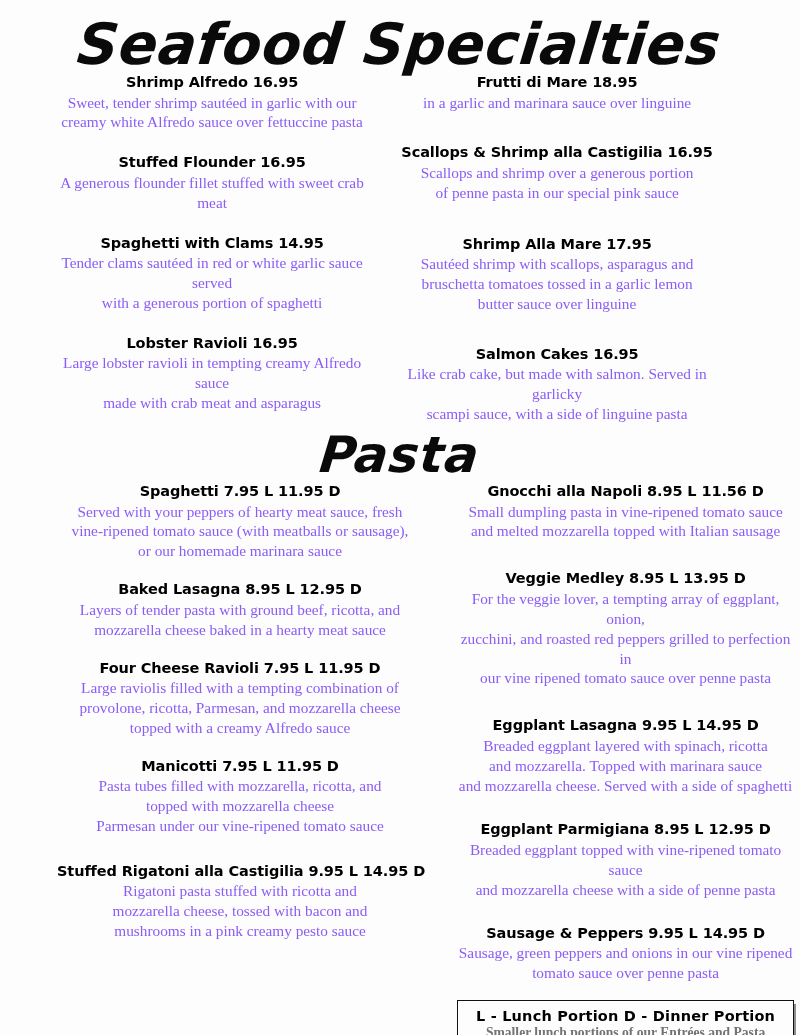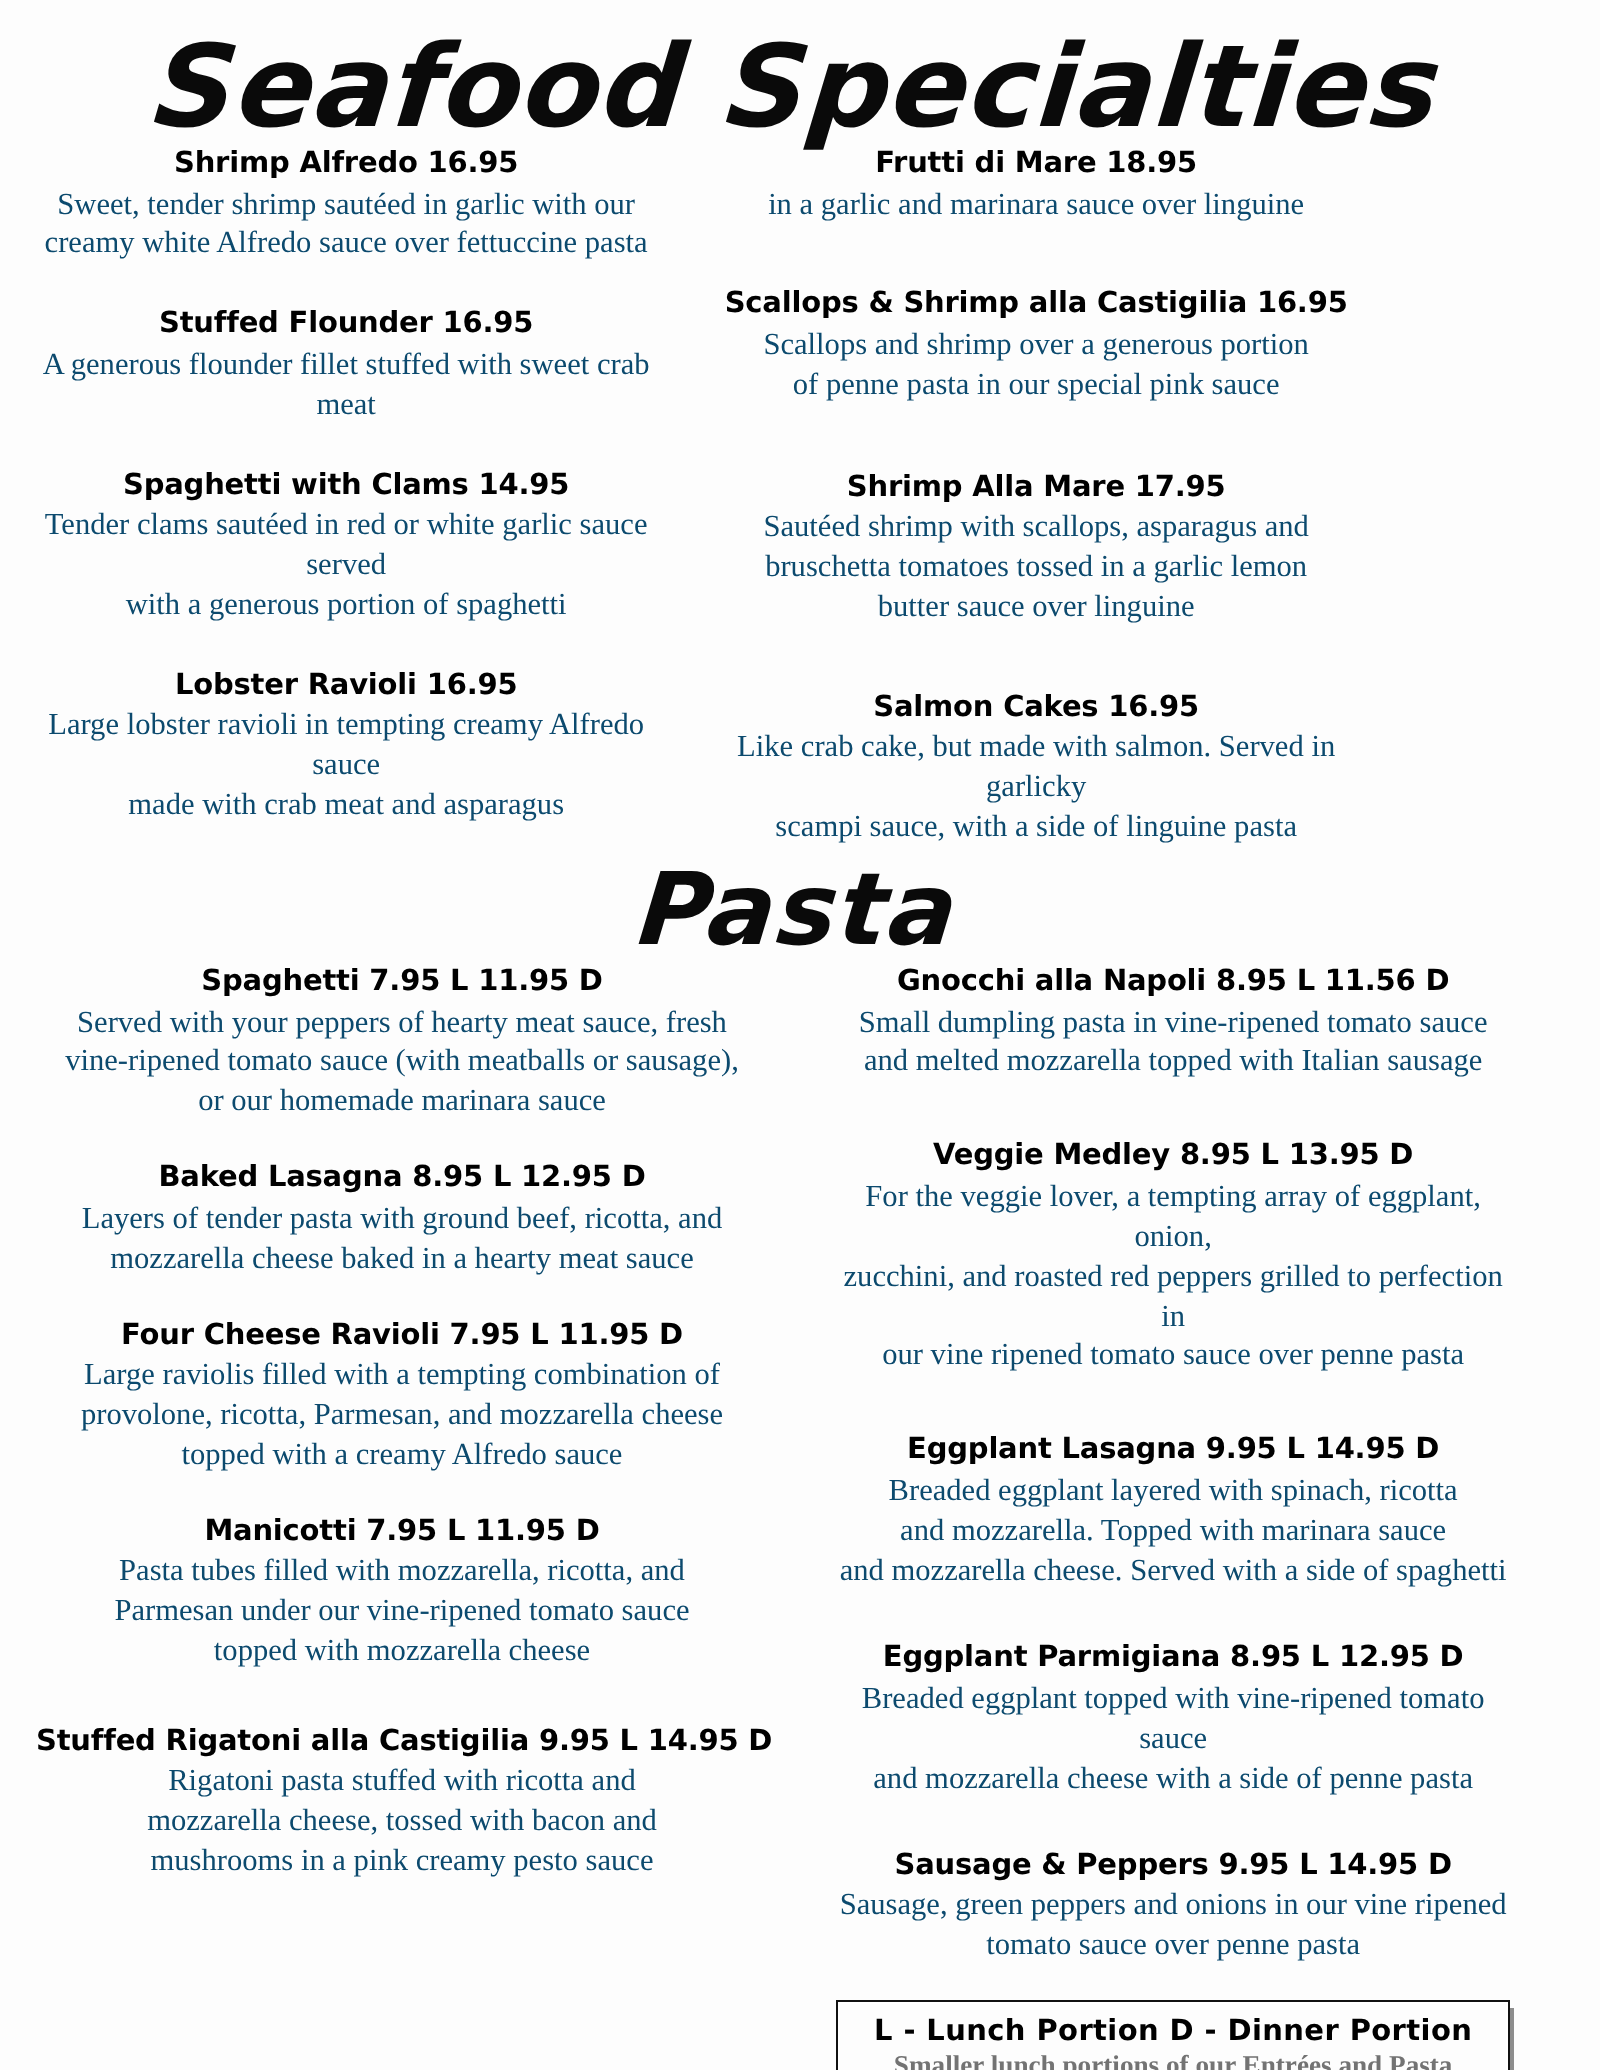--- a/index.html
+++ b/index.html
@@ -52,6 +52,7 @@
     display: flex;
     width: 688px;
     box-sizing: border-box;
+    margin-left: 39px;
   }
   .col {
     box-sizing: border-box;

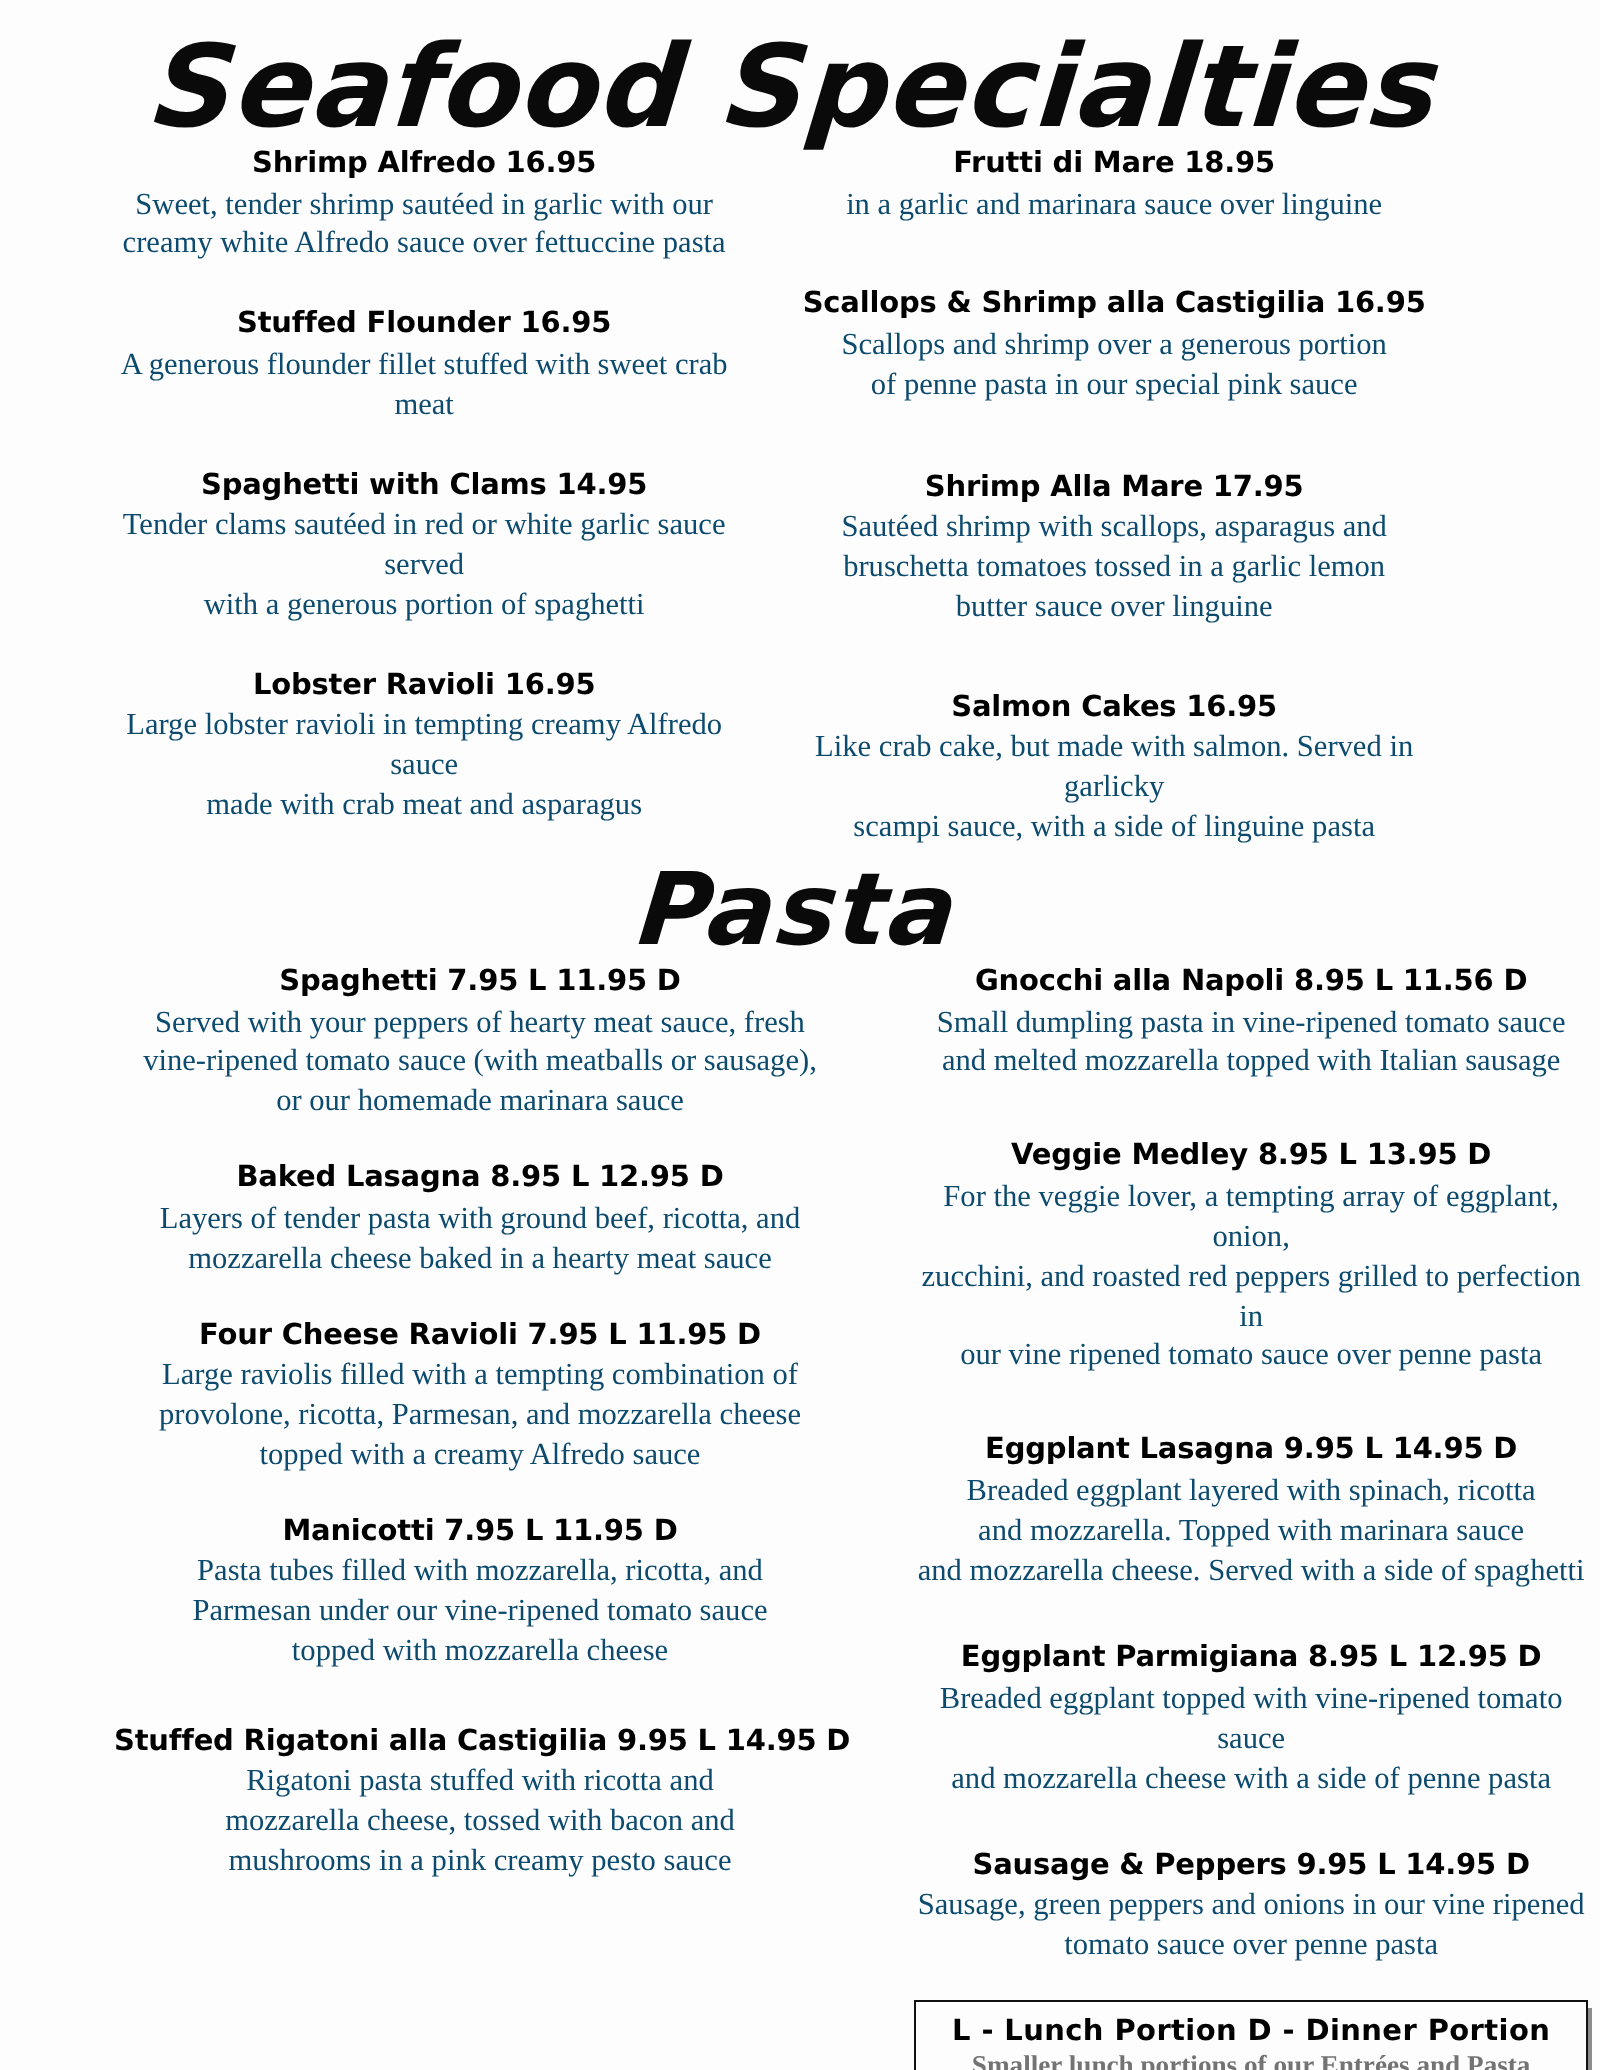--- a/index.html
+++ b/index.html
@@ -77,7 +77,7 @@
     font-family: "Liberation Serif", serif;
     font-size: 15.3px;
     line-height: 1.30;
-    color: #0c4a6e;
+    color: #8b5cf6;
     margin-top: 1px;
   }
 

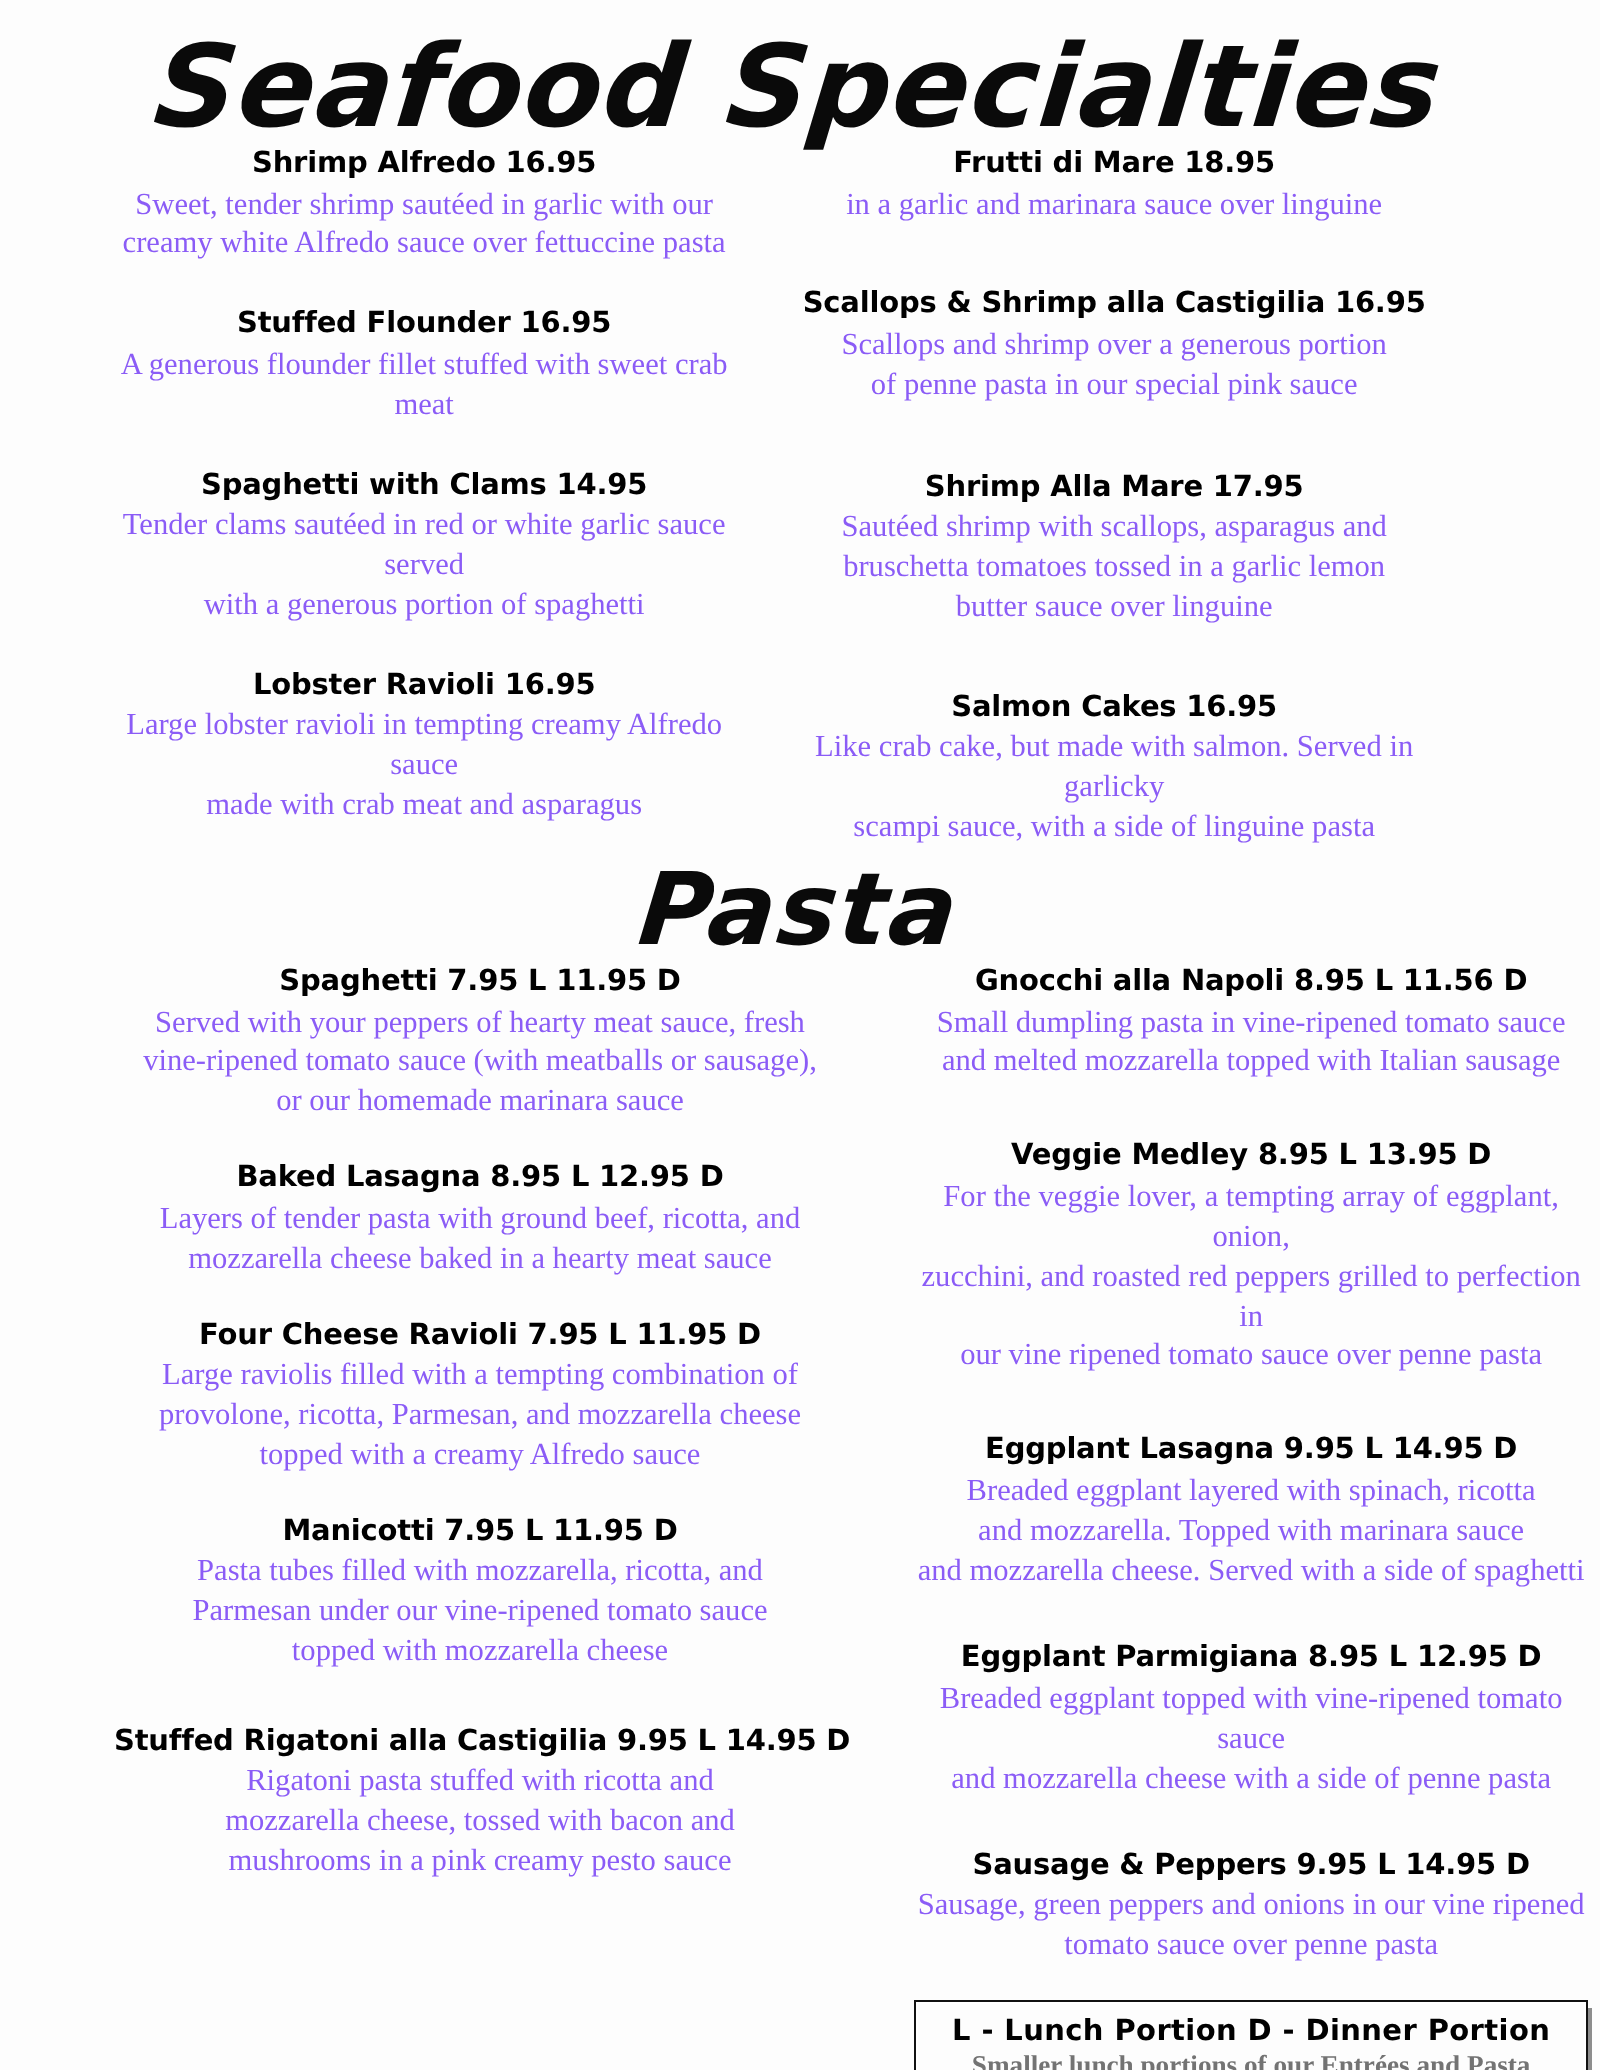--- a/index.html
+++ b/index.html
@@ -210,8 +210,8 @@
           <div class="item-name">Manicotti  7.95 L  11.95 D</div>
           <div class="item-desc">
             <div>Pasta tubes filled with mozzarella, ricotta, and</div>
+            <div>topped with mozzarella cheese</div>
             <div>Parmesan under our vine-ripened tomato sauce</div>
-            <div>topped with mozzarella cheese</div>
           </div>
         </div>
         <div class="item" style="margin-top: 26px;">

